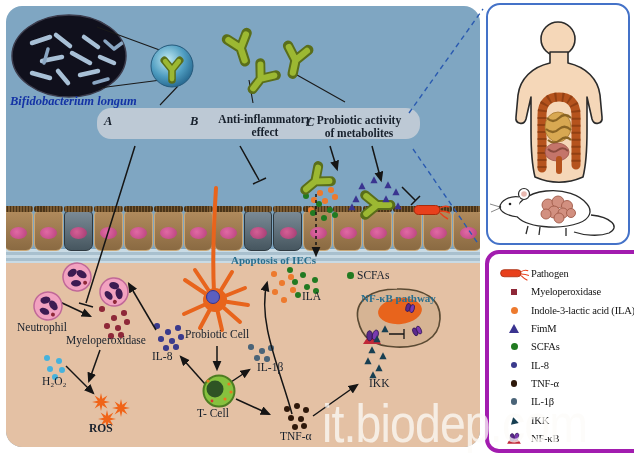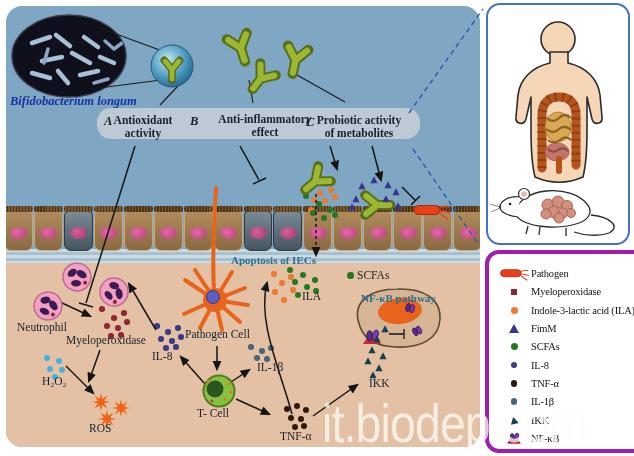--- a/index.html
+++ b/index.html
@@ -309,7 +309,6 @@
   <div class="txt organism">Bifidobacterium longum</div>
 
   <span class="txt eff-letter" style="left:104px;top:115px;">A</span>
-  <div class="txt eff-label" style="left:108px;top:114px;width:70px;">Antioxidant activity</div>
   <span class="txt eff-letter" style="left:190px;top:115px;">B</span>
   <div class="txt eff-label" style="left:216px;top:113px;width:98px;font-family:Liberation Serif, serif;">Anti-inflammatory effect</div>
   <span class="txt eff-letter" style="left:306px;top:116px;">C</span>

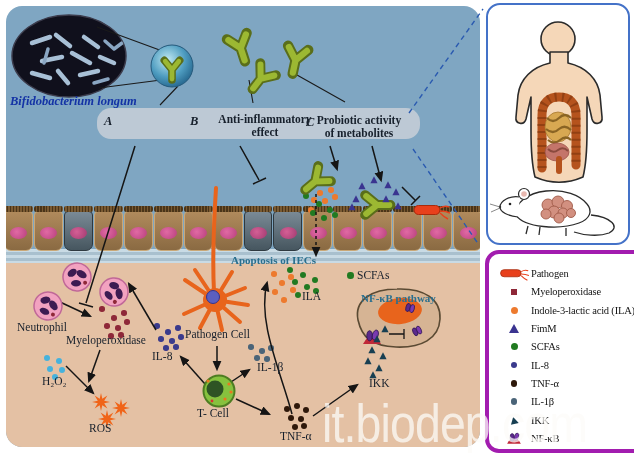--- a/index.html
+++ b/index.html
@@ -320,7 +320,7 @@
   <div class="txt" style="left:152px;top:350px;">IL-8</div>
   <div class="txt" style="left:42px;top:375px;text-align:center;">H₂O₂</div>
   <div class="txt" style="left:89px;top:422px;">ROS</div>
-  <div class="txt" style="left:185px;top:328px;">Pathogen Cell</div>
+  <div class="txt" style="left:185px;top:328px;">Probiotic Cell</div>
   <div class="txt" style="left:197px;top:407px;">T- Cell</div>
   <div class="txt" style="left:257px;top:361px;">IL-1β</div>
   <div class="txt" style="left:280px;top:430px;">TNF-α</div>

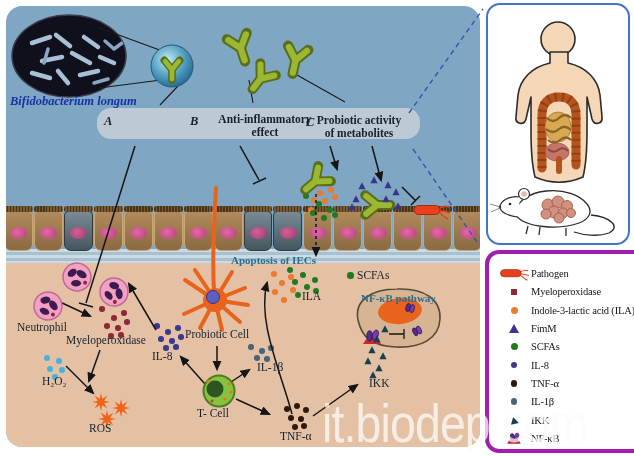--- a/index.html
+++ b/index.html
@@ -319,7 +319,7 @@
   <div class="txt" style="left:66px;top:334px;">Myeloperoxidase</div>
   <div class="txt" style="left:152px;top:350px;">IL-8</div>
   <div class="txt" style="left:42px;top:375px;text-align:center;">H₂O₂</div>
-  <div class="txt" style="left:89px;top:422px;">ROS</div>
+  <div class="txt" style="left:89px;top:422px;font-weight:bold;">ROS</div>
   <div class="txt" style="left:185px;top:328px;">Probiotic Cell</div>
   <div class="txt" style="left:197px;top:407px;">T- Cell</div>
   <div class="txt" style="left:257px;top:361px;">IL-1β</div>

